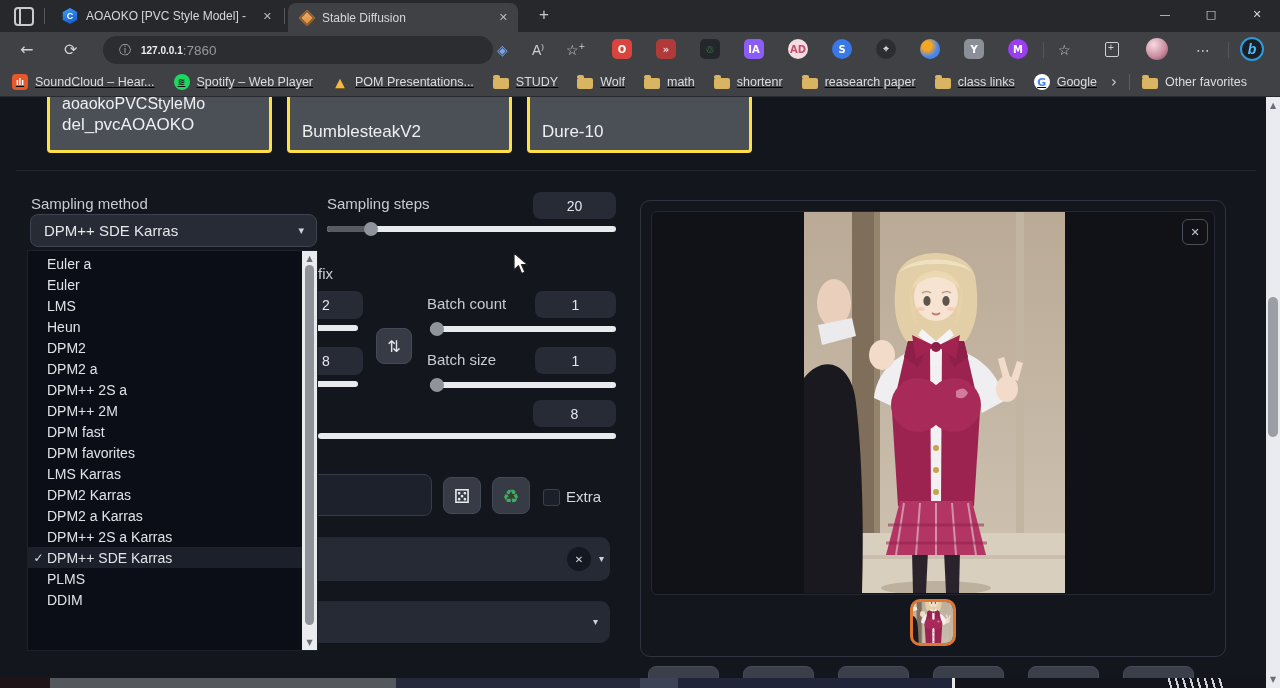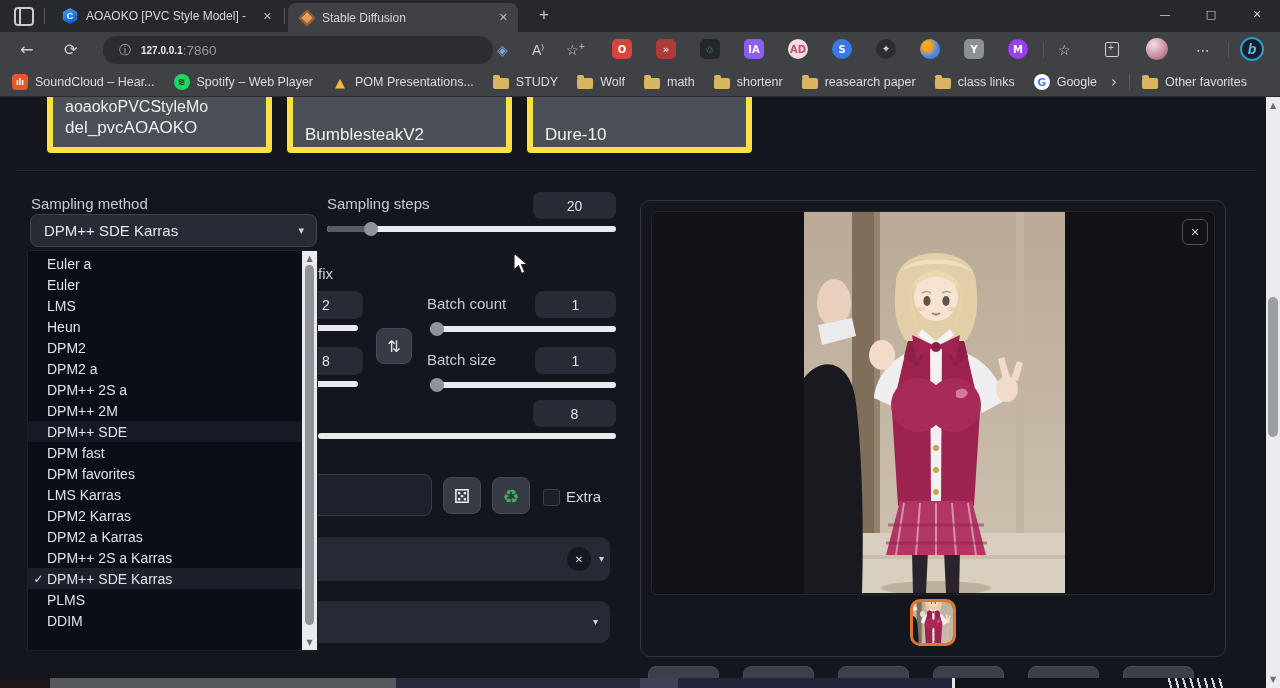--- a/index.html
+++ b/index.html
@@ -46,7 +46,7 @@
   #bookmarks-bar{position:absolute;left:0;top:68px;width:1280px;height:29px;background:#3f4144;z-index:50;
     display:flex;align-items:center;border-bottom:1px solid #2a2b2e;box-sizing:border-box;}
   #bookmarks-list{display:flex;align-items:center;margin-left:12px;gap:19px;}
-  .bm-item{display:flex;align-items:center;gap:7px;}
+  .bm-item{display:flex;align-items:center;gap:7px;text-decoration:underline;}
   .bm-label{font-size:12.5px;color:#dcdddf;white-space:nowrap;}
   .ico-badge{width:16px;height:16px;border-radius:4px;display:flex;align-items:center;justify-content:center;
     font-size:9px;font-weight:bold;flex:none;}

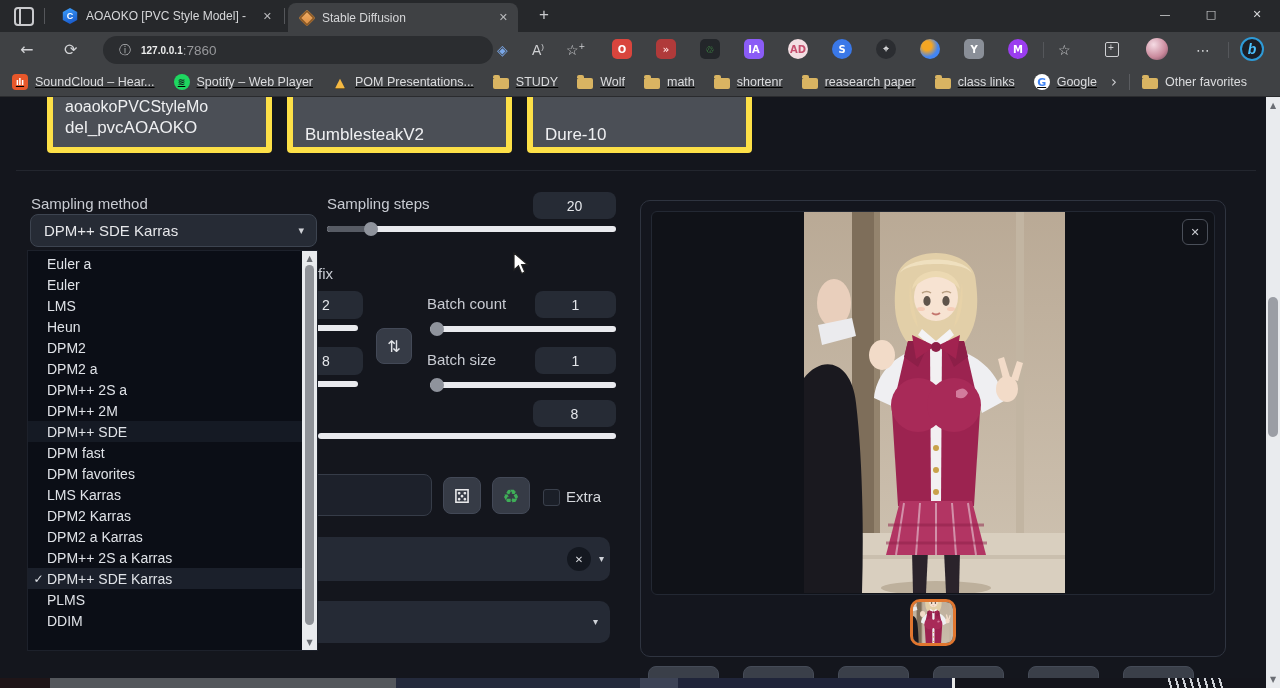--- a/index.html
+++ b/index.html
@@ -63,7 +63,7 @@
   
   #page{position:absolute;left:0;top:97px;width:1280px;height:591px;background:#14161d;overflow:hidden;}
   #model-row{position:absolute;left:47px;top:-6px;display:flex;gap:15px;}
-  .model-card{width:225px;height:62px;background:#4b4f56;border:6px solid #fde047;border-radius:4px;
+  .model-card{width:225px;height:62px;background:#4b4f56;border:3px solid #fde047;border-radius:4px;
     box-sizing:border-box;padding:0 12px;color:#eeeff1;overflow:hidden;}
   .model-card.hl{height:67px;background:linear-gradient(180deg,#7d8187,#60646b);}
   .mc-top{font-size:16px;line-height:20px;white-space:nowrap;}

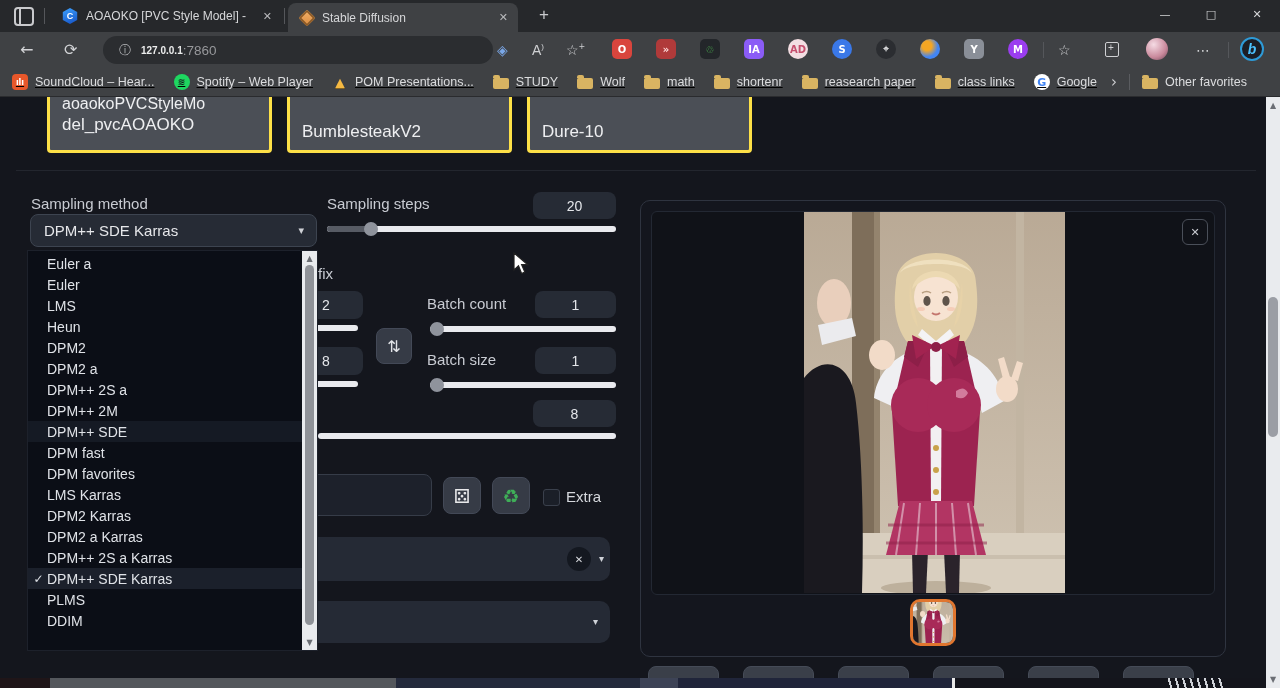--- a/index.html
+++ b/index.html
@@ -337,10 +337,6 @@
           <div class="dd-item">
             <span class="dd-check glyph"></span>
             <span class="dd-text">DPM++ 2M</span>
-          </div>
-          <div class="dd-item hovered">
-            <span class="dd-check glyph"></span>
-            <span class="dd-text">DPM++ SDE</span>
           </div>
           <div class="dd-item">
             <span class="dd-check glyph"></span>

